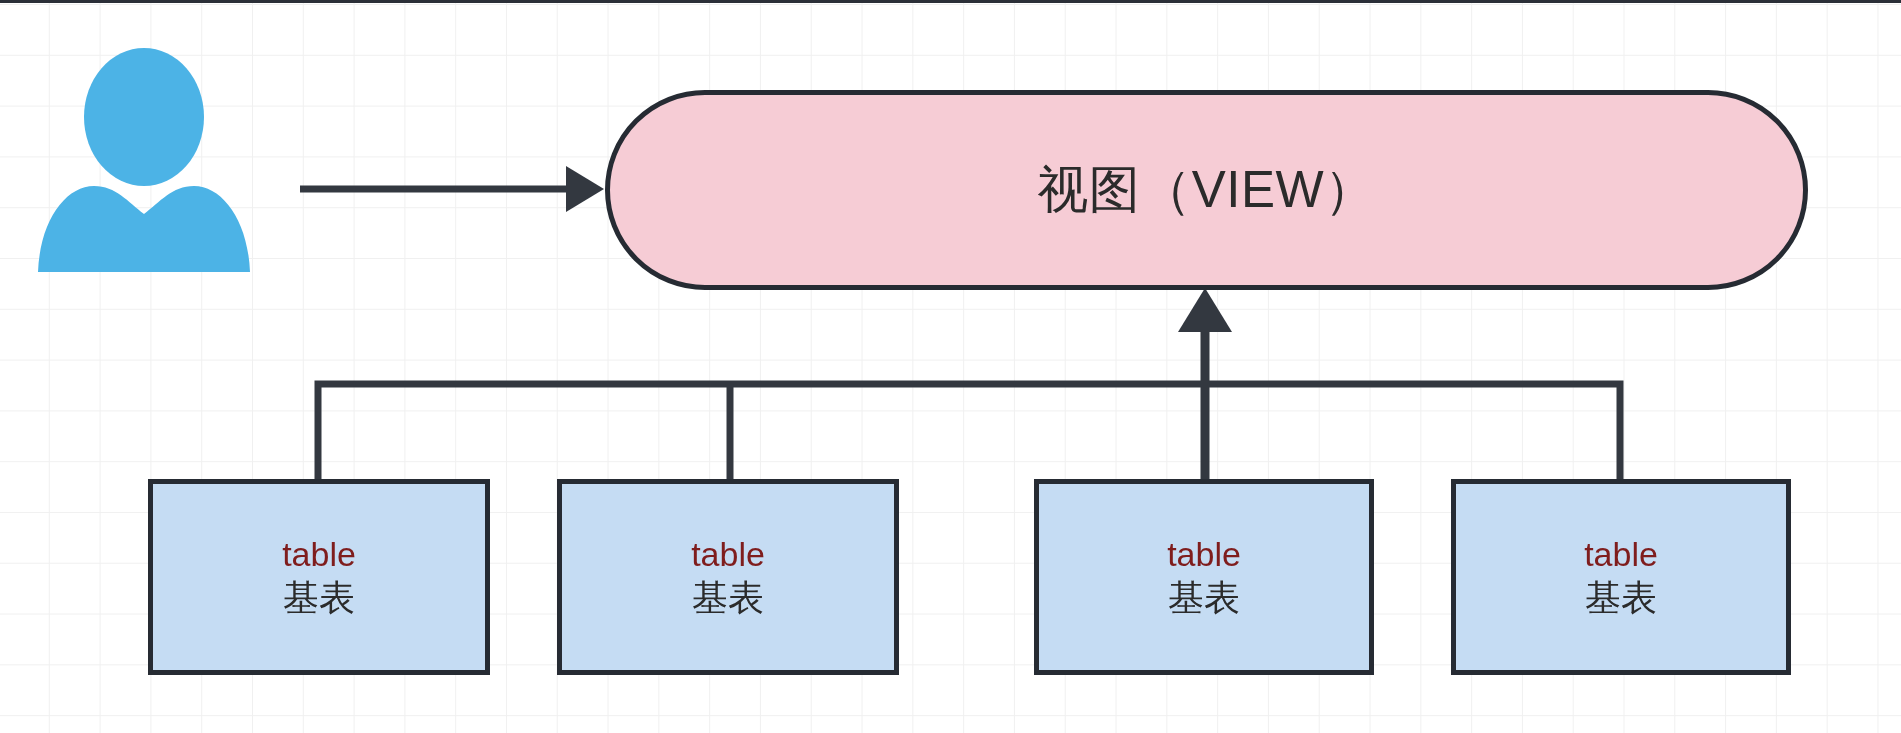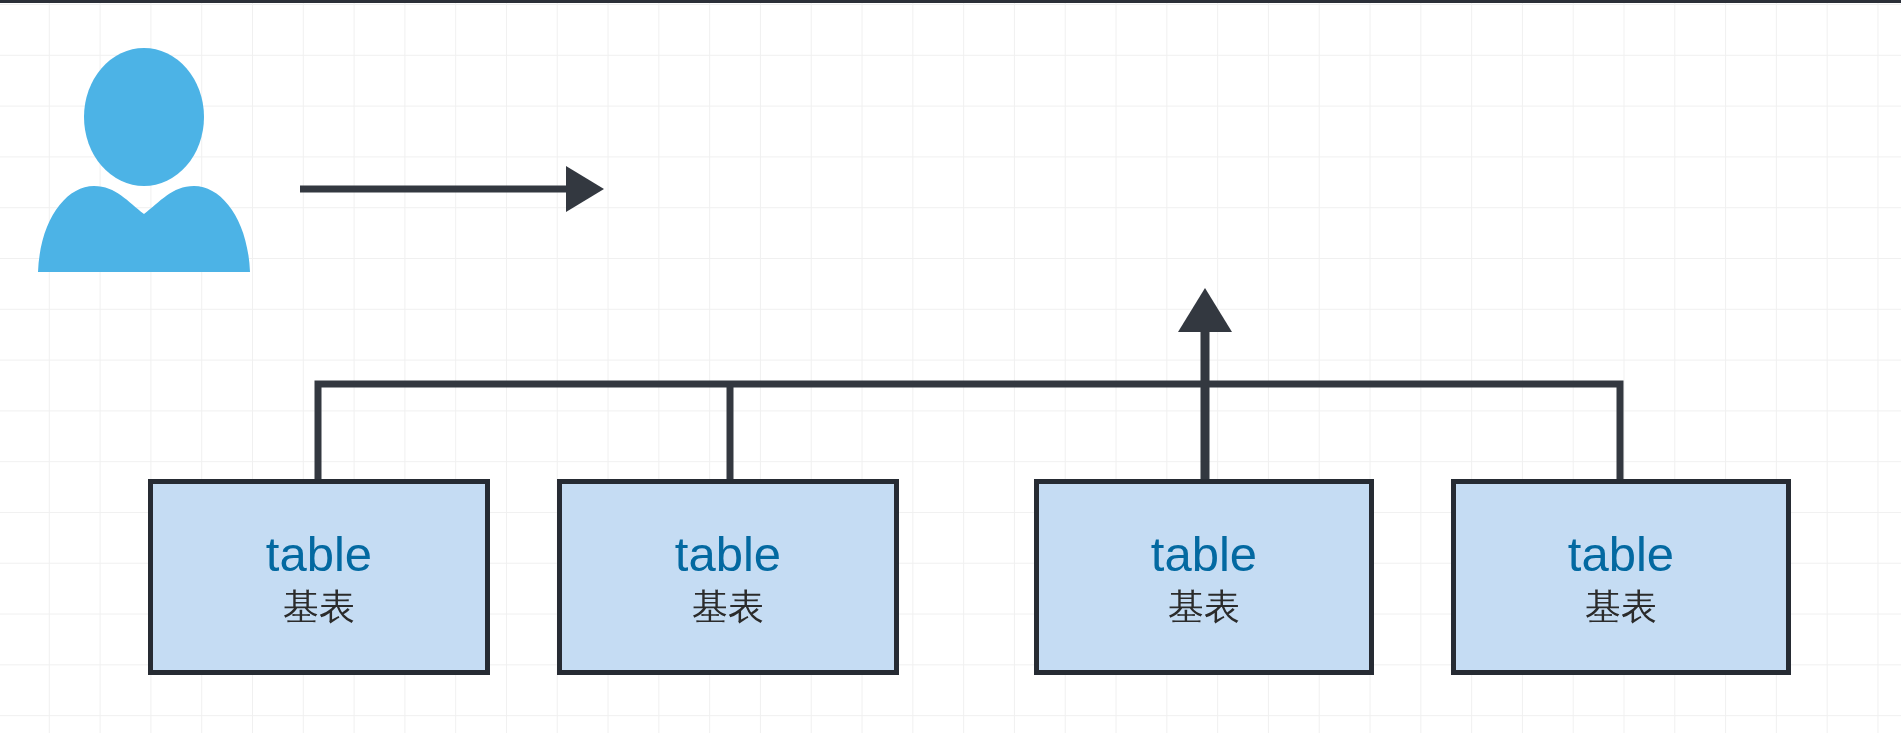--- a/index.html
+++ b/index.html
@@ -143,6 +143,9 @@
     </g>
   </svg>
 
+  <div id="view-node">
+    <span class="node-label">视图（VIEW）</span>
+  </div>
 
   <div class="table-node" id="table-node-0">
     <span class="line-en">table</span>

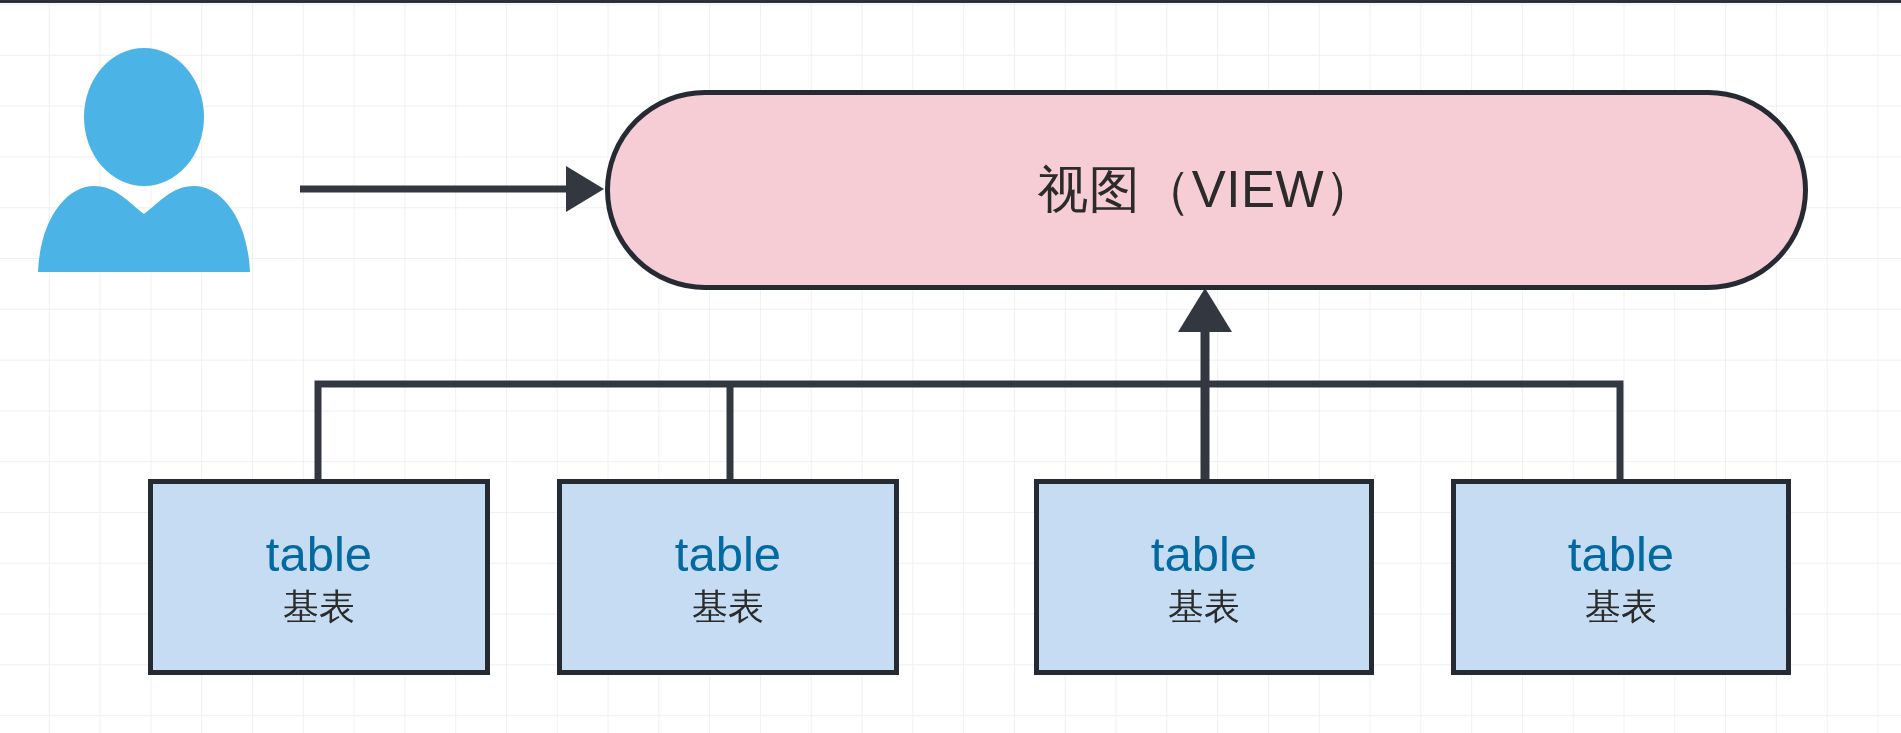--- a/index.html
+++ b/index.html
@@ -90,8 +90,8 @@
     line-height: 1.22;
   }
   .table-node .line-en {
-    font-size: 49px;
-    color: #0369a1;
+    font-size: 34px;
+    color: #7f1d1d;
   }
   .table-node .line-cn {
     font-size: 36px;

